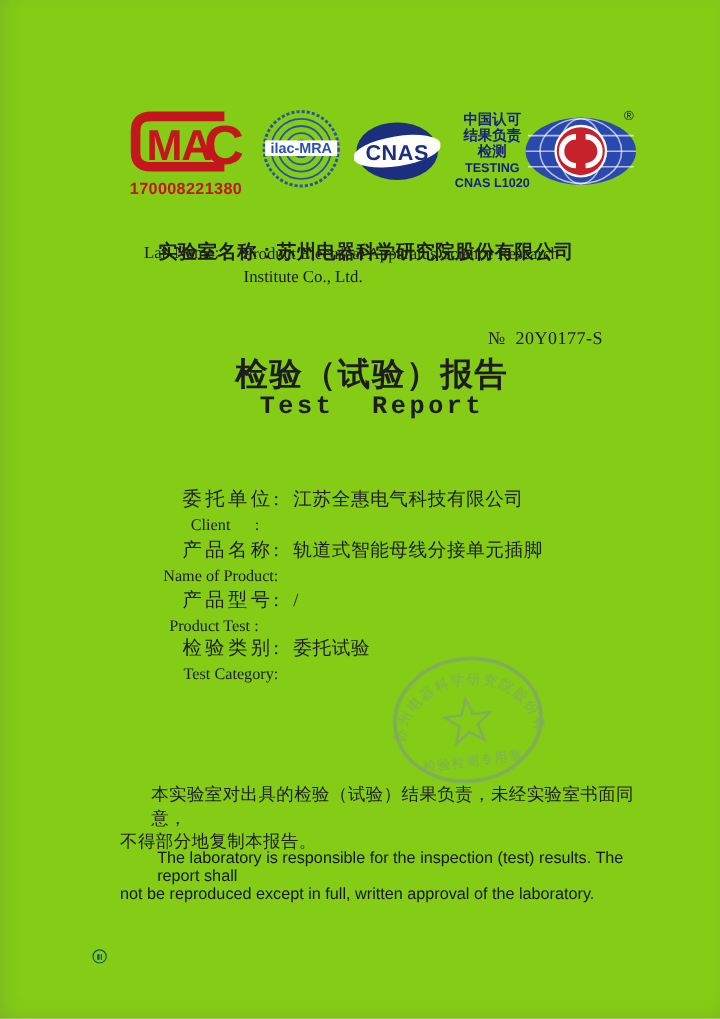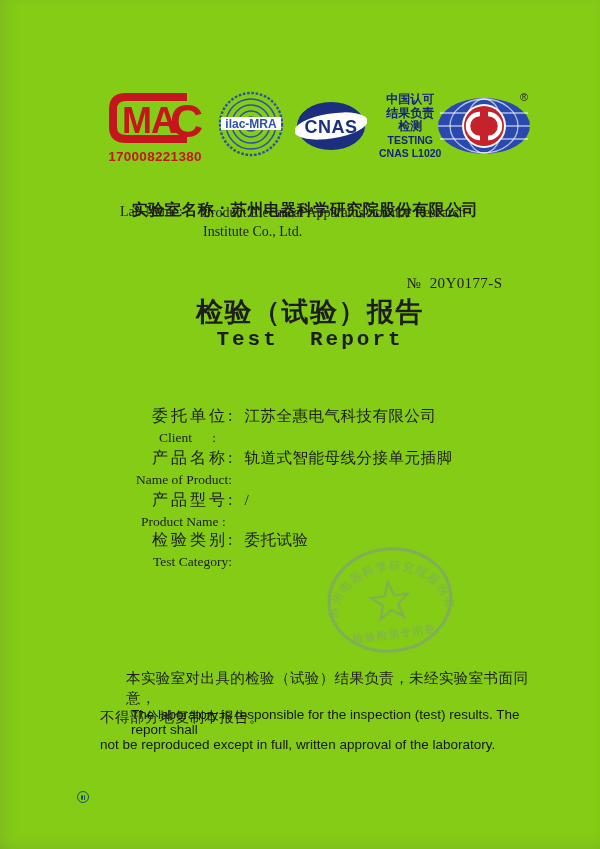--- a/index.html
+++ b/index.html
@@ -132,7 +132,7 @@
   </div>
   <div class="abs field f3">
     <div class="zh"><span class="lbl">产品型号:</span><span class="val">/</span></div>
-    <div class="en">Product Name :</div>
+    <div class="en">Product Test :</div>
   </div>
   <div class="abs field f4">
     <div class="zh"><span class="lbl">检验类别:</span><span class="val">委托试验</span></div>

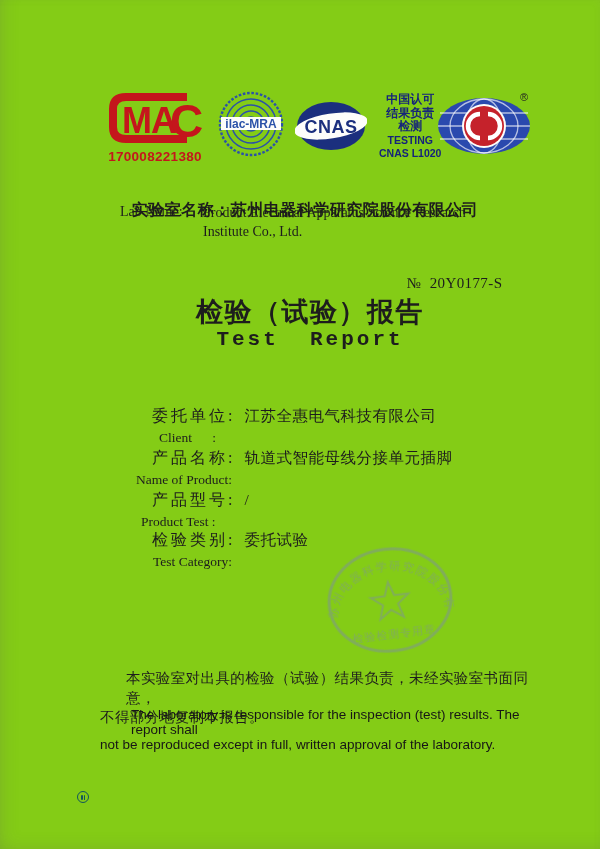--- a/index.html
+++ b/index.html
@@ -41,7 +41,7 @@
   .stamp{left:324px;top:544px;opacity:.40;filter:blur(.3px);transform:rotate(-7deg);}
   
   .stmt-zh{left:100px;top:654px;width:436px;font-family:"DejaVu Serif",serif;font-size:14.5px;line-height:19.5px;letter-spacing:.4px;}
-  .stmt-zh .ind{padding-left:26px;margin-top:15px;}
+  .stmt-zh .ind{padding-left:26px;}
   .stmt-en{left:100px;top:707px;width:446px;font-family:"Liberation Sans",sans-serif;font-size:13.5px;line-height:15px;color:#161616;}
   .stmt-en .ind{padding-left:31px;}
   

